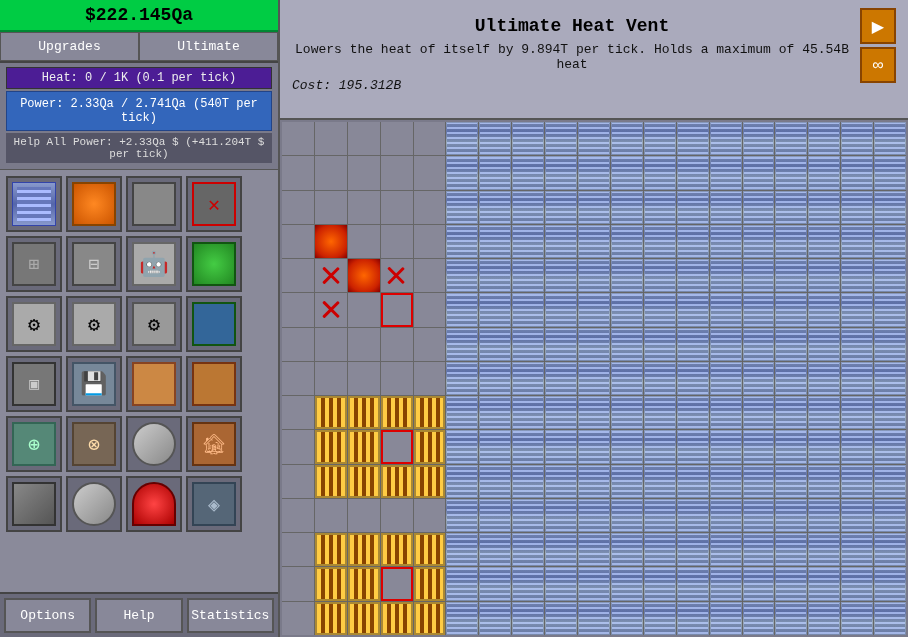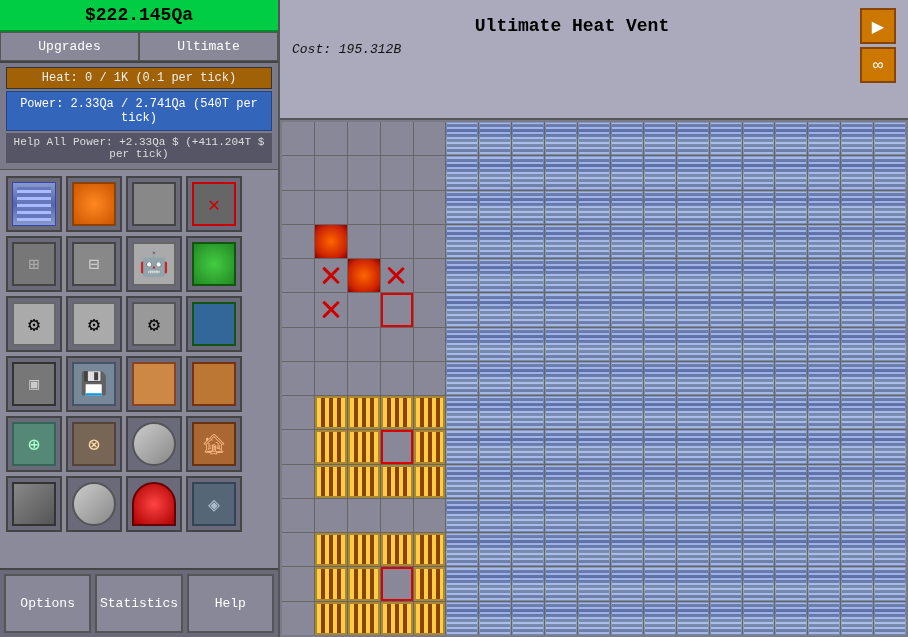--- a/index.html
+++ b/index.html
@@ -489,6 +489,7 @@
     <div class="info-header-row">
       <div style="flex:1;">
         <h2>Ultimate Heat Vent</h2>
+        <p id="info-description">Lowers the heat of itself by 9.894T per tick. Holds a maximum of 45.54B heat</p>
         <p id="info-cost">Cost: 195.312B</p>
       </div>
       <div style="display:flex;flex-direction:column;gap:3px;margin-left:8px;">

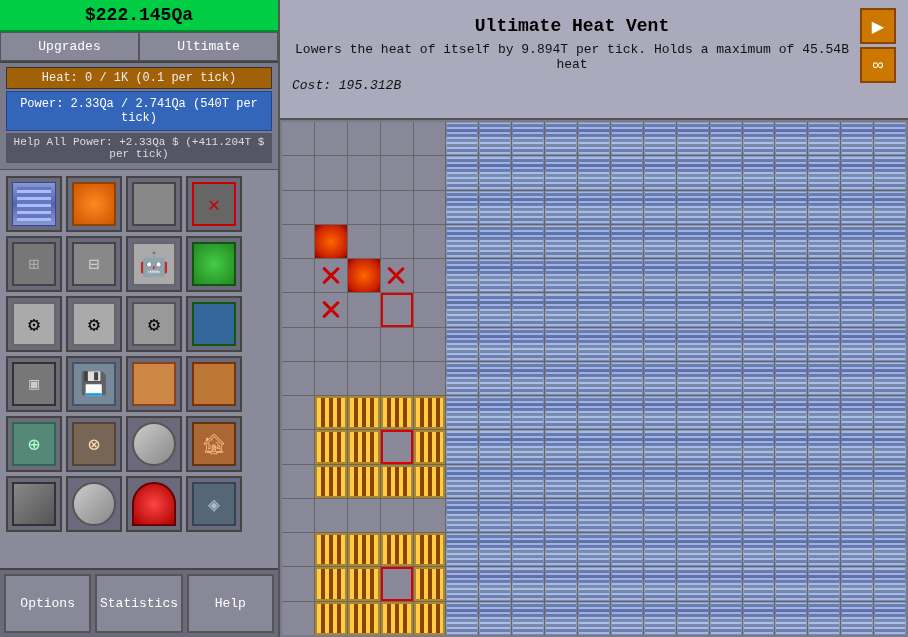--- a/index.html
+++ b/index.html
@@ -65,7 +65,7 @@
     }
 
     .stat-row.heat-bar {
-      background: #a16207;
+      background: #4c1d95;
       color: #eee;
       border: 1px solid #333;
       padding: 3px 4px;

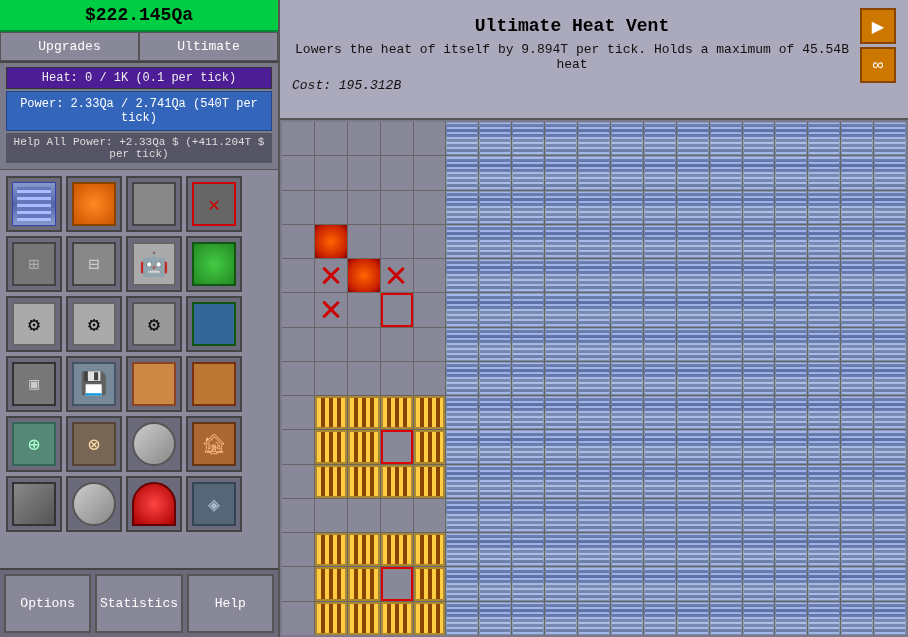--- a/index.html
+++ b/index.html
@@ -144,7 +144,7 @@
 
     #bottom-buttons button {
       flex: 1;
-      padding: 20px 0;
+      padding: 8px 0;
       background: #888899;
       border: 2px solid #555;
       color: #fff;

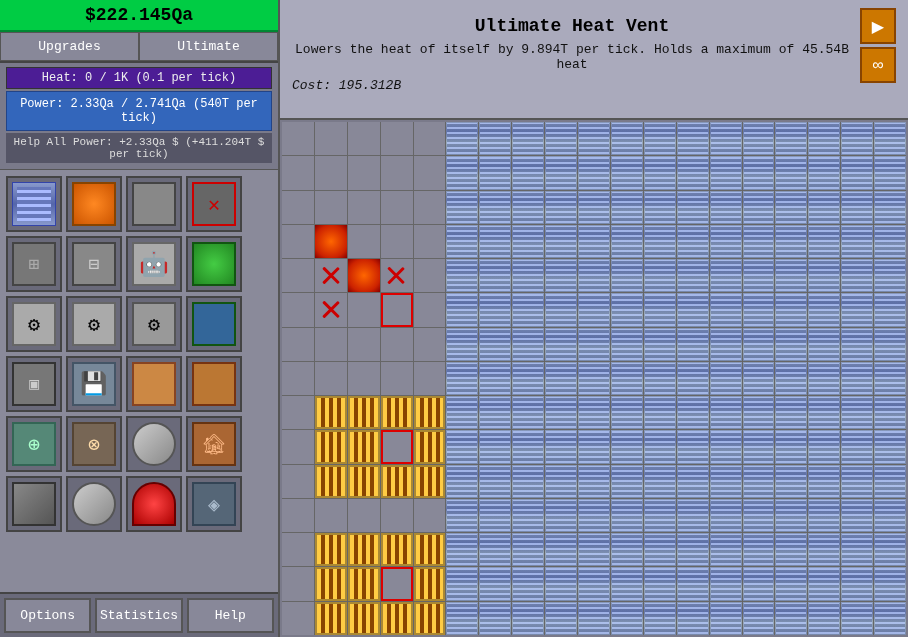--- a/index.html
+++ b/index.html
@@ -477,8 +477,8 @@
 
   <div id="bottom-buttons">
     <button>Options</button>
+    <button>Help</button>
     <button>Statistics</button>
-    <button>Help</button>
   </div>
 
 </div>

